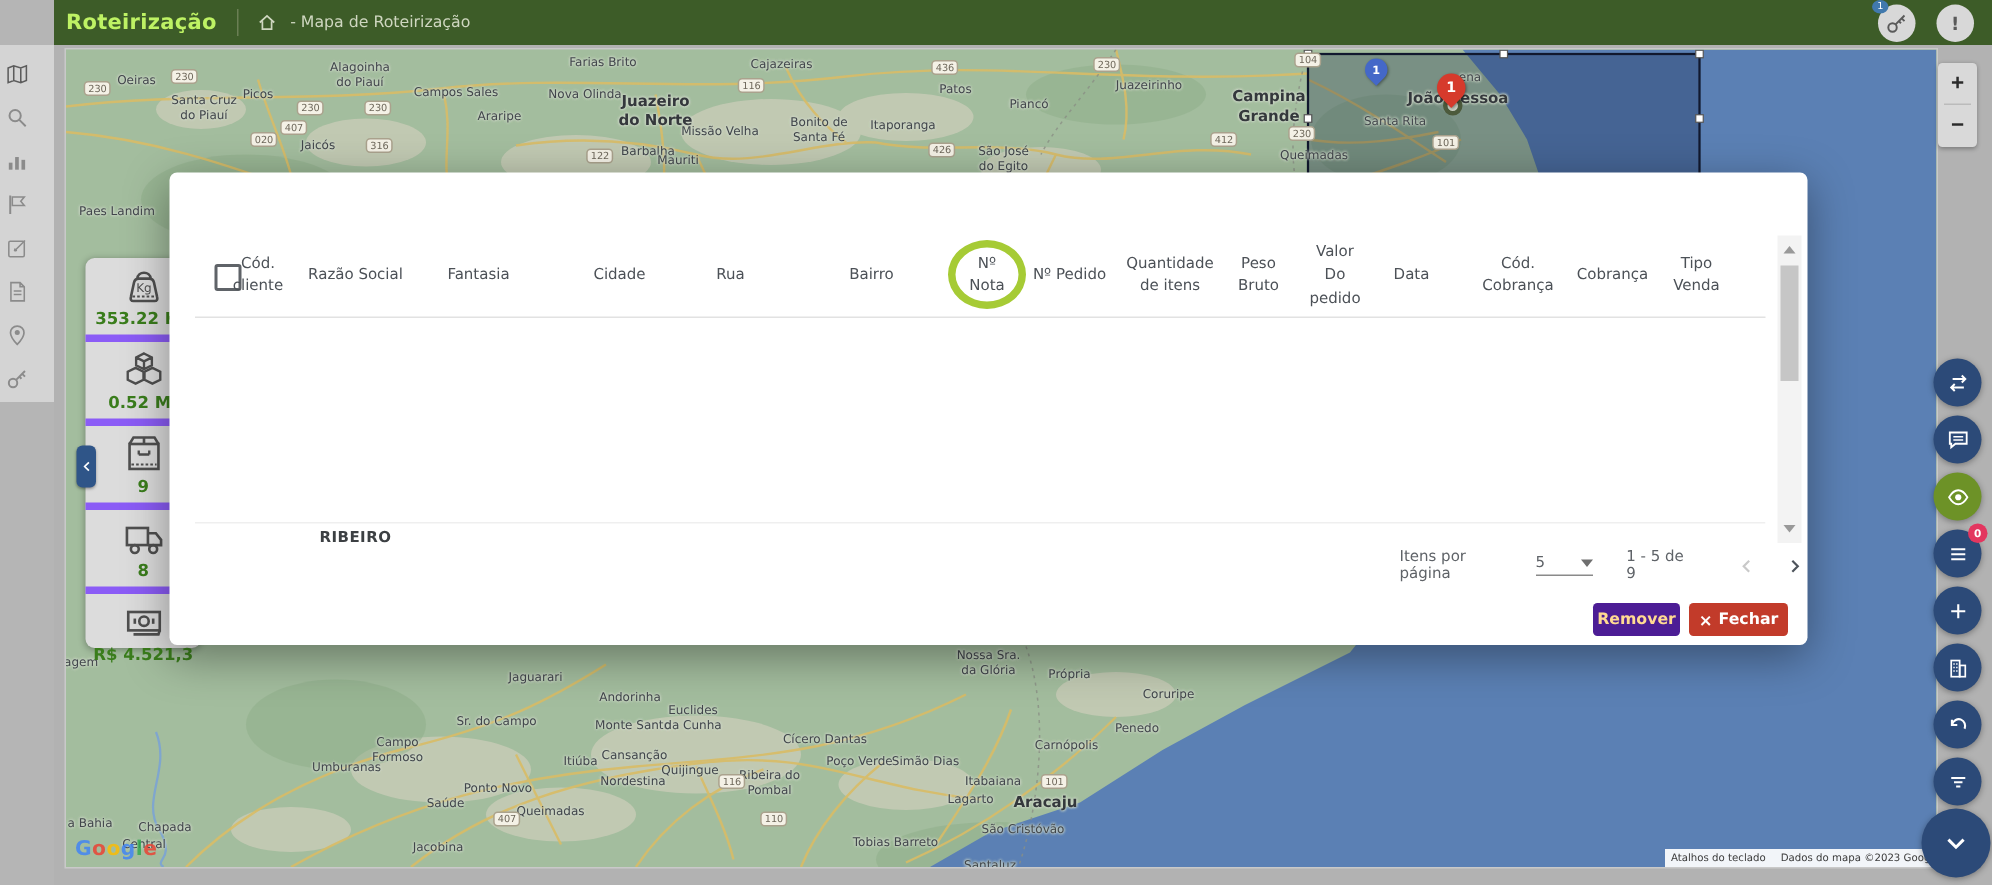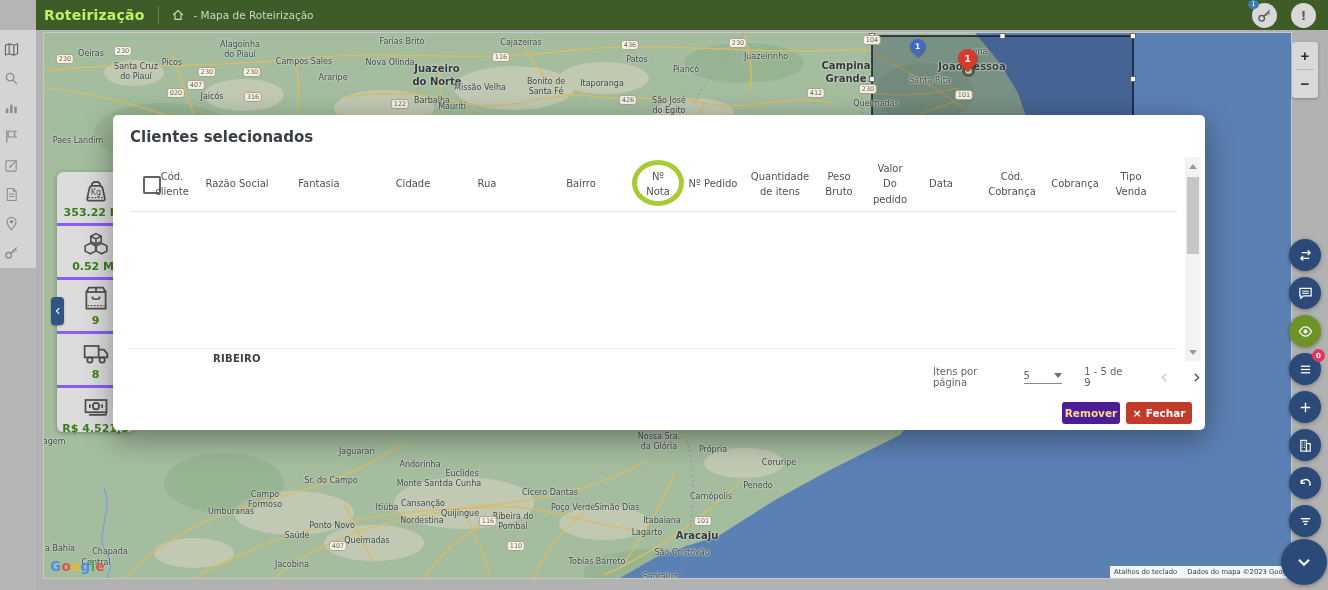--- a/index.html
+++ b/index.html
@@ -445,7 +445,6 @@
   </div>
 
   <div class="modal">
-    <div class="m-title">Clientes selecionados</div>
     <div class="m-head" id="m-head">
       <span class="chk"></span>
       <div class="m-head-line"></div>

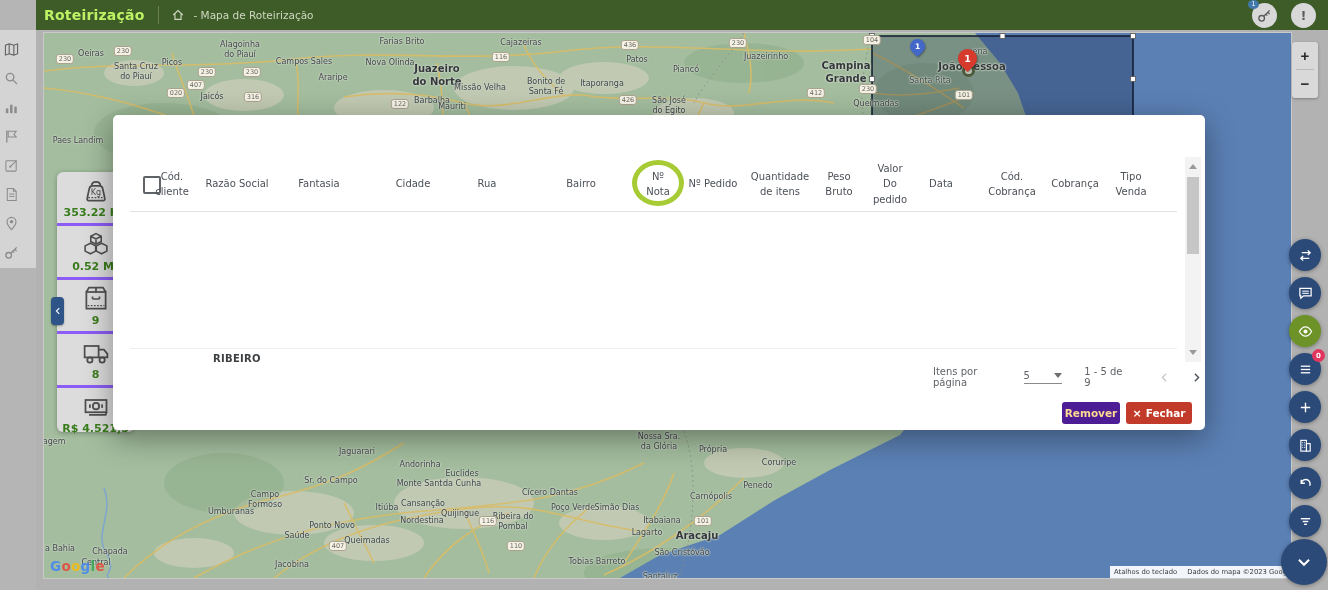--- a/index.html
+++ b/index.html
@@ -37,7 +37,7 @@
   .zc-sep{width:18px;height:1px;background:#bbb;}
   
   .stats{position:absolute;left:57px;top:172px;width:77px;height:260px;background:#dcdcdc;border-radius:6px;box-shadow:0 1px 5px rgba(0,0,0,.3);z-index:6;}
-  .stat-item{height:51px;display:flex;flex-direction:column;align-items:center;justify-content:center;border-bottom:3px solid #8b5cf6;}
+  .stat-item{height:51px;display:flex;flex-direction:column;align-items:center;justify-content:center;border-bottom:5px solid #8b5cf6;}
   .stat-item:last-child{border-bottom:none;}
   .stat-ic{color:#4f4f4f;}
   .stat-val{font-size:11px;font-weight:bold;color:#3a7d1c;white-space:nowrap;margin-top:1px;}

